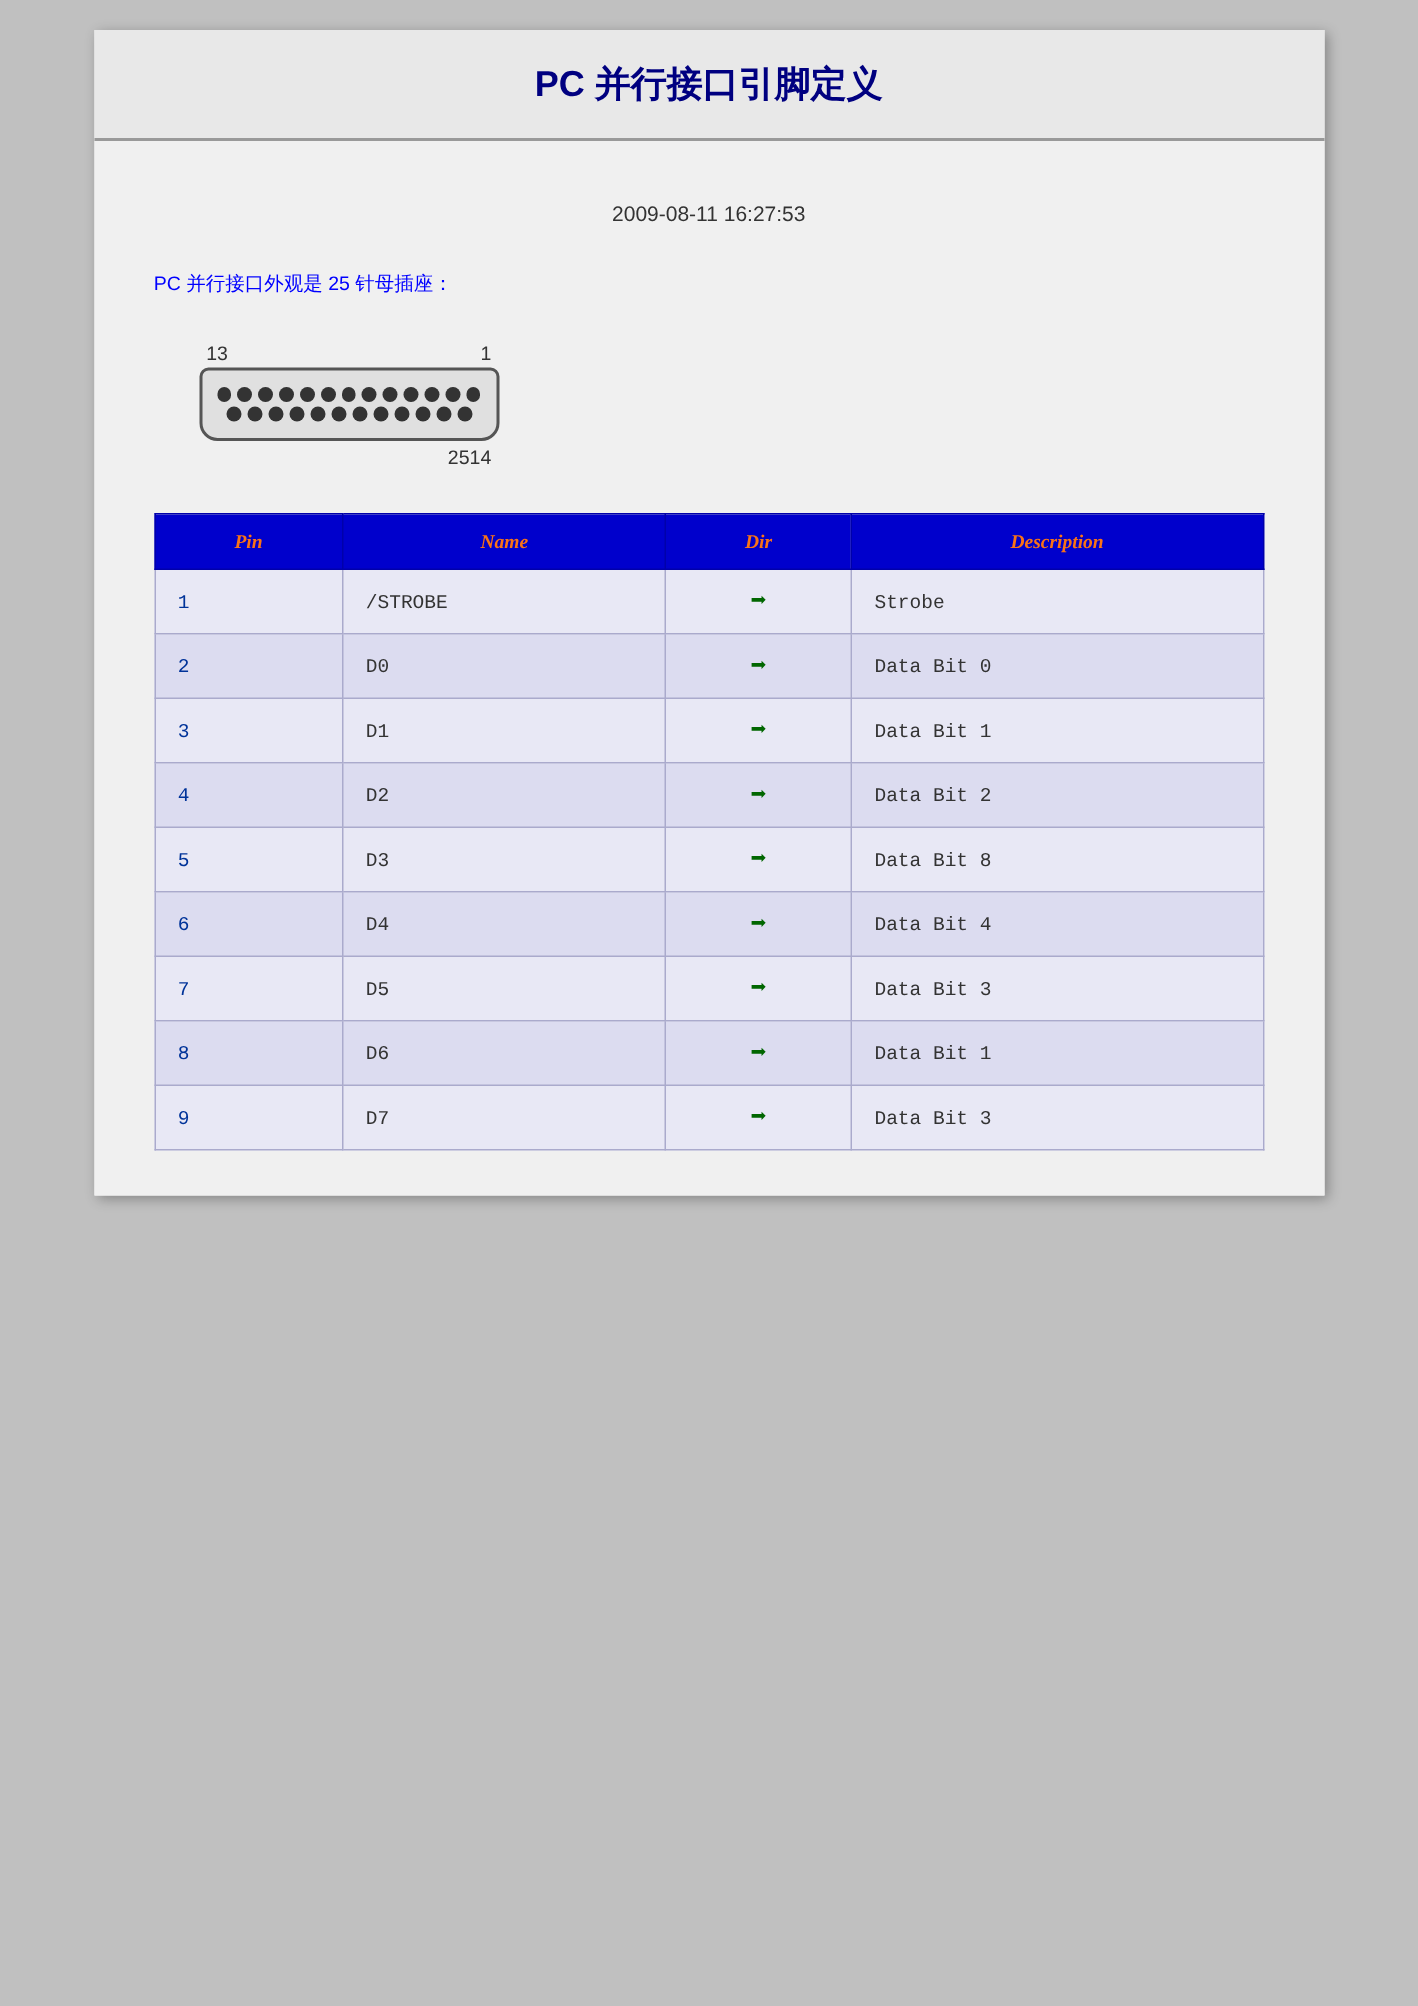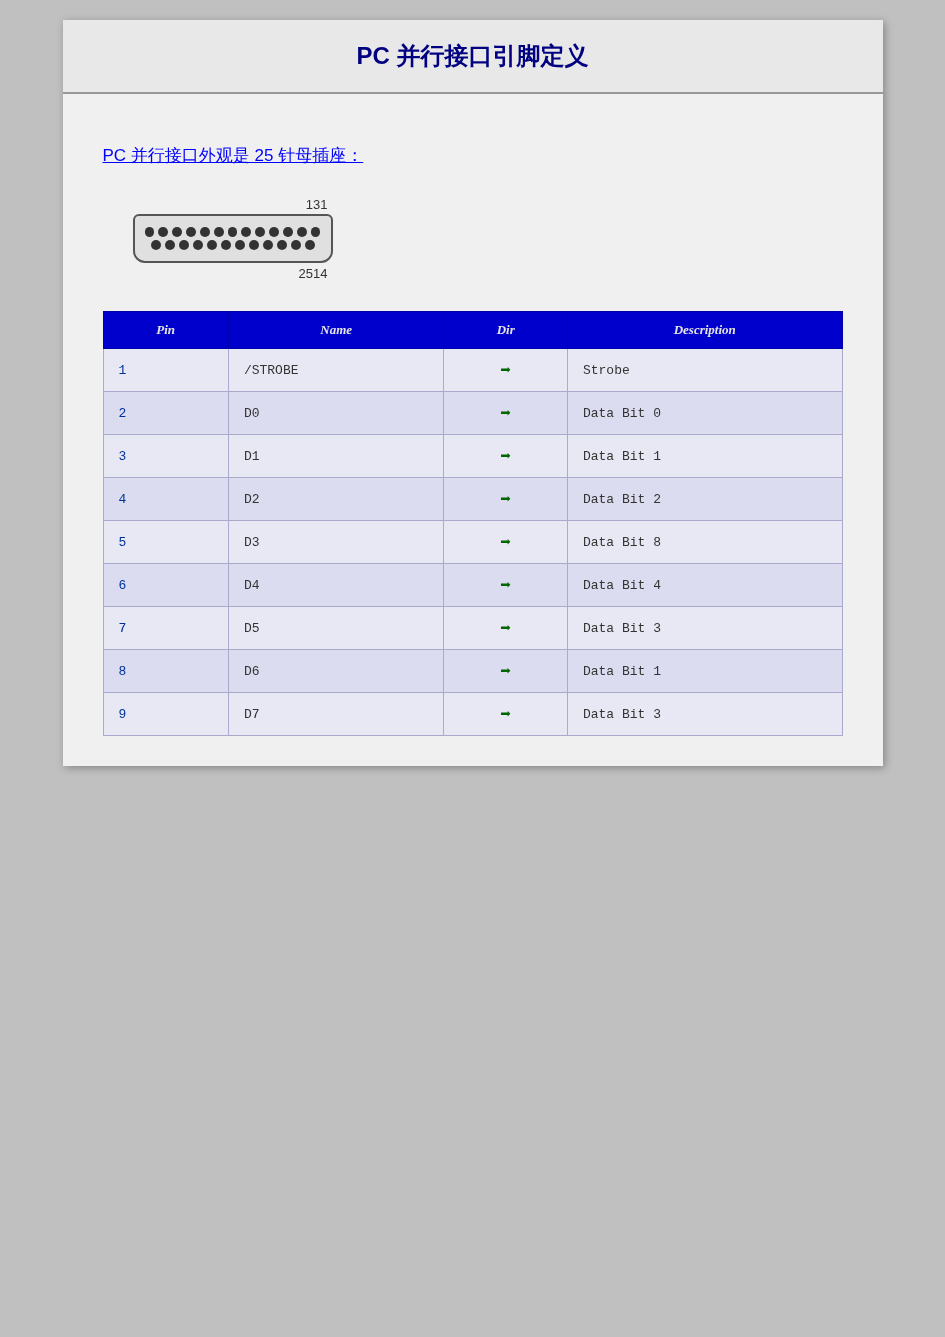--- a/index.html
+++ b/index.html
@@ -156,6 +156,7 @@
     <h1 class="page-title">PC 并行接口引脚定义</h1>
   </div>
   <div class="content-area">
+    <div class="timestamp">2009-08-11 16:27:53</div>
 
     <div class="section-title">PC 并行接口外观是 25 针母插座：</div>
 

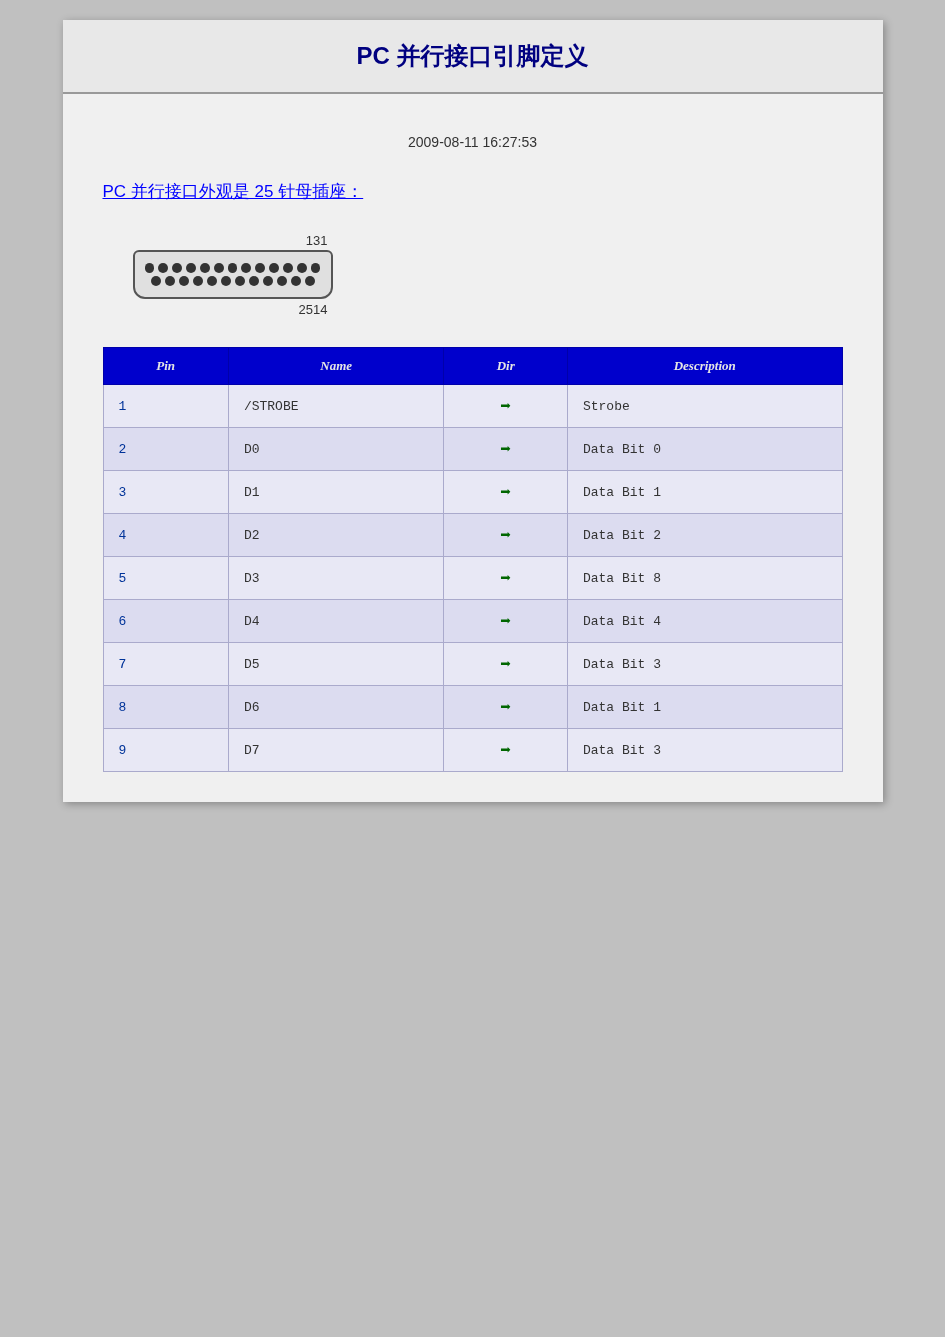--- a/index.html
+++ b/index.html
@@ -43,10 +43,9 @@
     }
     .section-title {
       color: #0000ff;
-      font-size: 17px;
+      font-size: 13px;
       margin-bottom: 20px;
       margin-top: 20px;
-      text-decoration: underline;
     }
     .connector-diagram {
       margin: 10px 0 20px 30px;

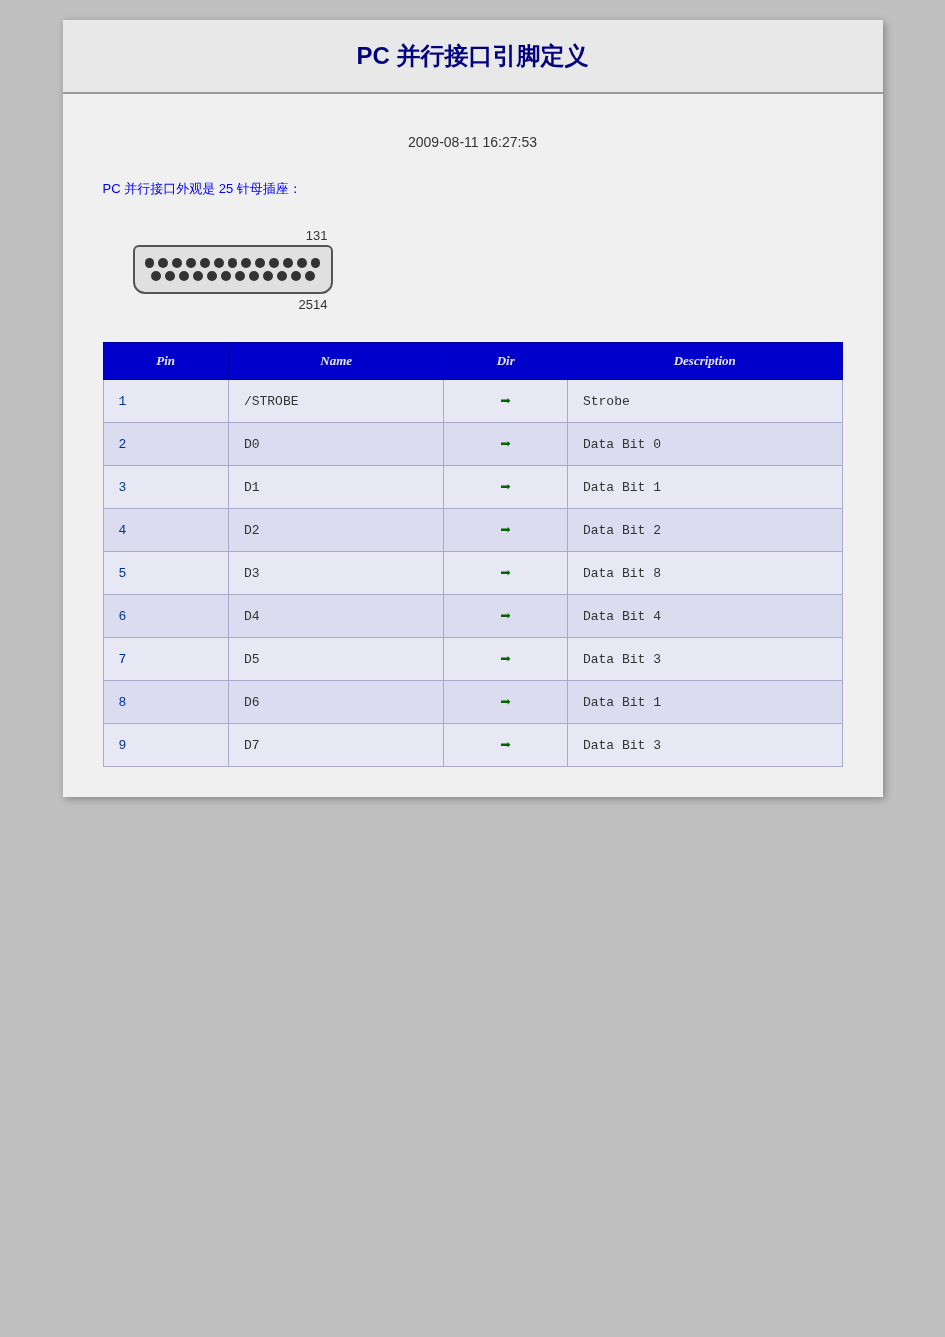--- a/index.html
+++ b/index.html
@@ -53,7 +53,7 @@
     }
     .connector-labels-top {
       display: flex;
-      justify-content: flex-end;
+      justify-content: space-between;
       font-size: 13px;
       color: #333;
       padding: 0 5px;

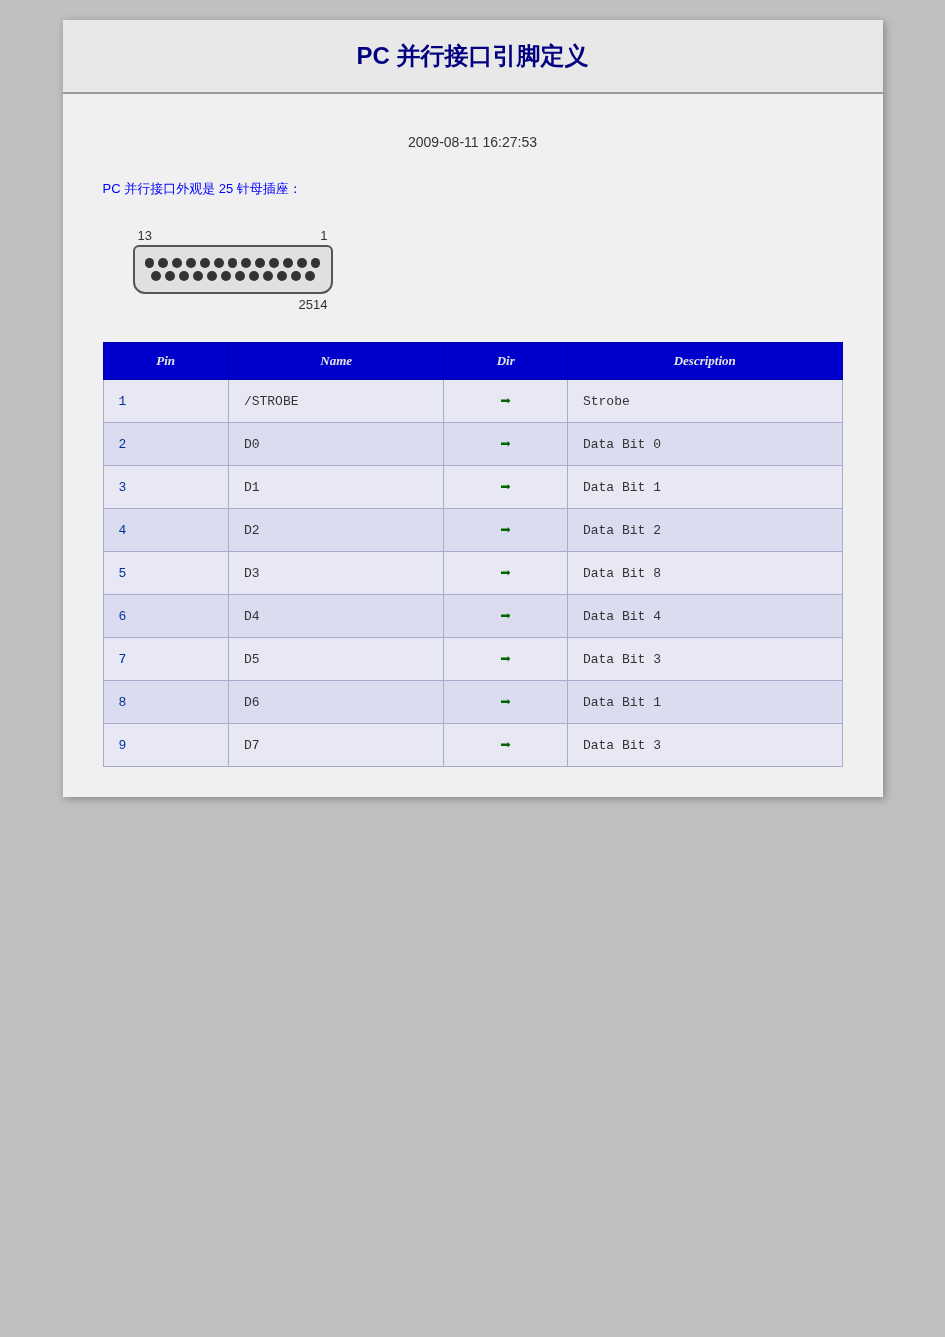--- a/index.html
+++ b/index.html
@@ -108,7 +108,7 @@
       background-color: #0000cc;
     }
     thead th {
-      color: #e5e5e5;
+      color: #f97316;
       font-weight: bold;
       padding: 10px 15px;
       text-align: center;

